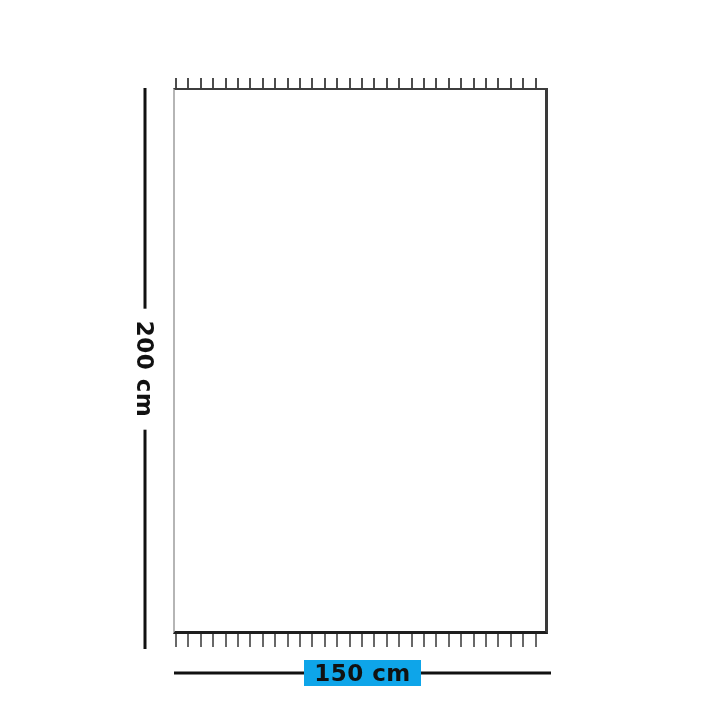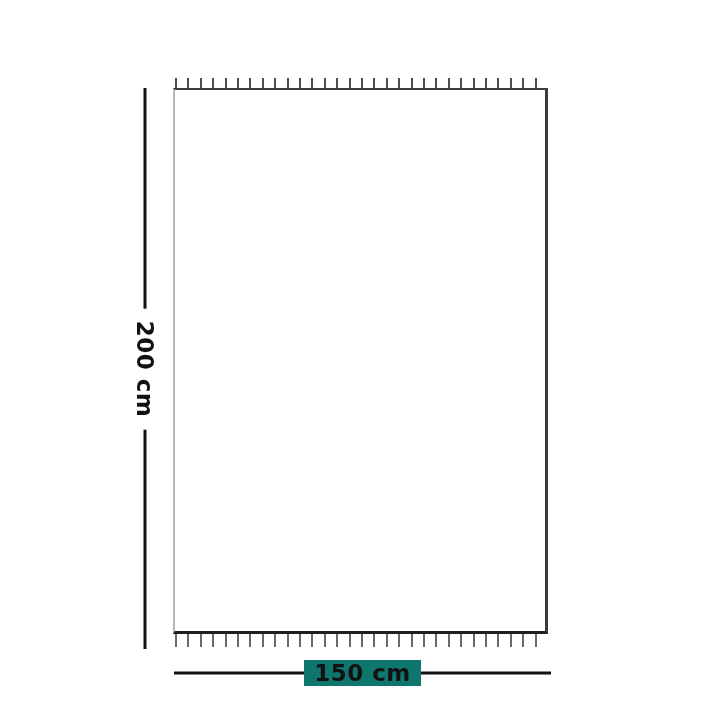--- a/index.html
+++ b/index.html
@@ -110,7 +110,7 @@
   .hdim .hlabel {
     position: relative;
     z-index: 1;
-    background: #0f766e;
+    background: #0ea5e9;
     padding: 0 10px;
     white-space: nowrap;
     font-size: 23px;

